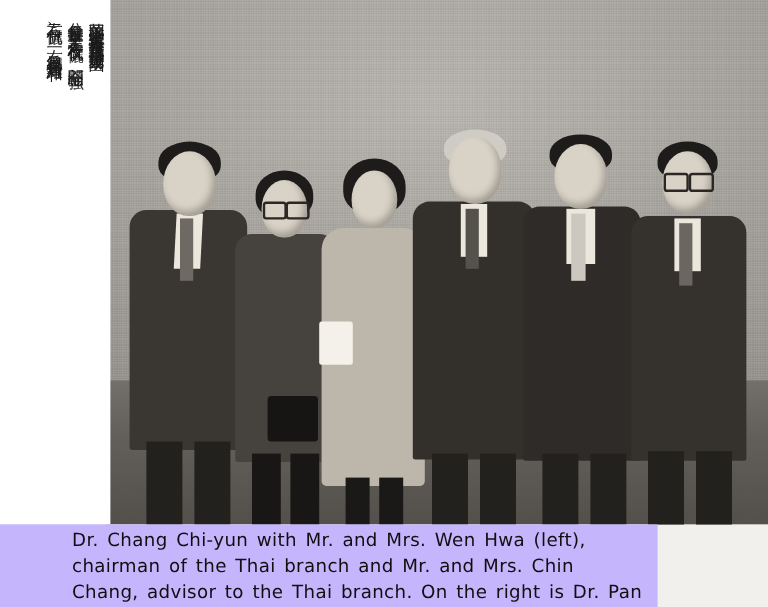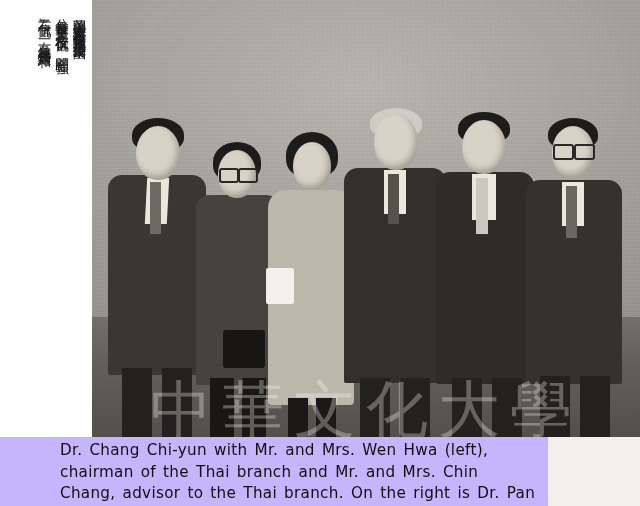--- a/index.html
+++ b/index.html
@@ -238,7 +238,6 @@
       </div>
     </div>
 
-    <div class="watermark">中華文化大學</div>
 
     <div class="vcaption">
       <div class="vline">華岡學會總會名譽會長張其昀博士接見泰國</div>

